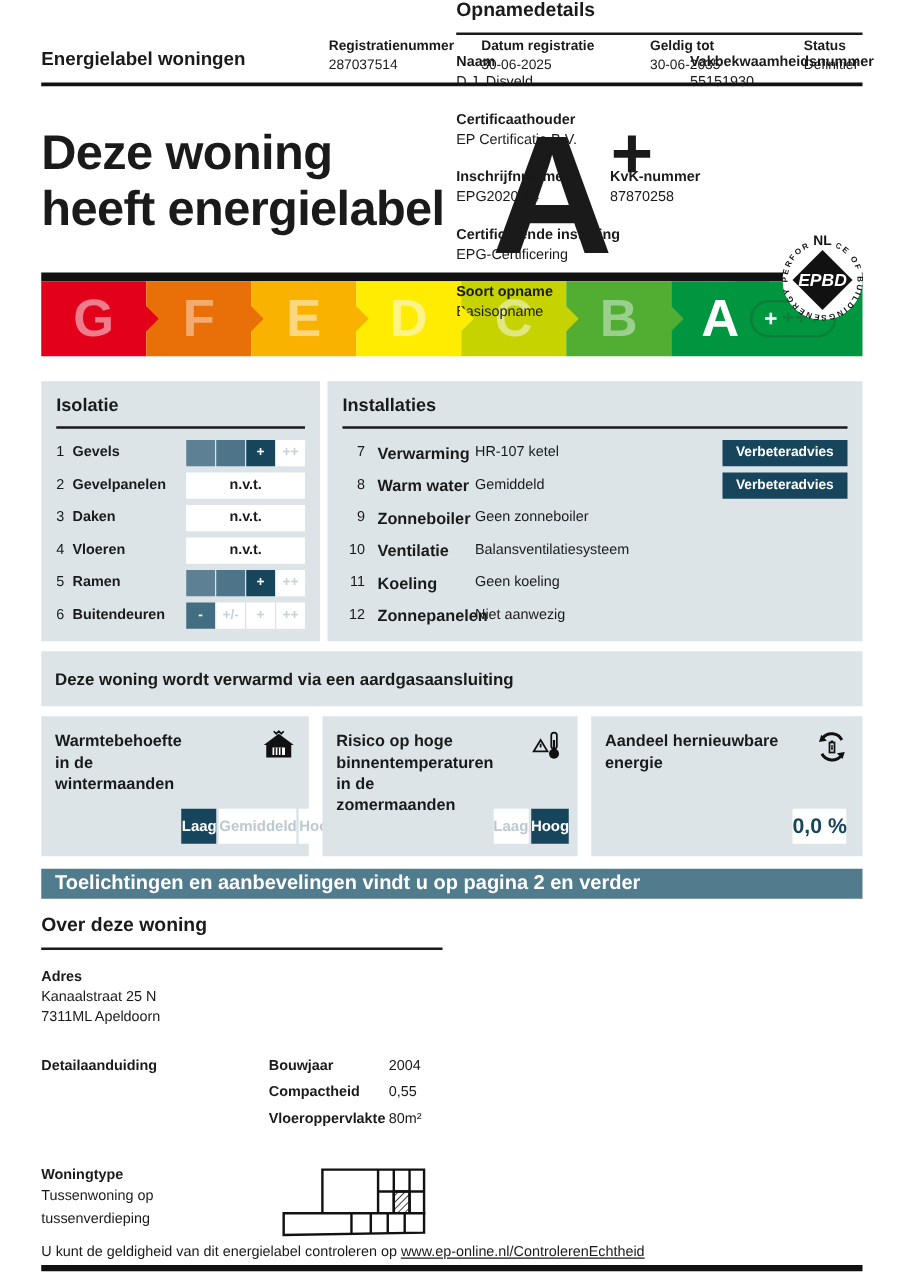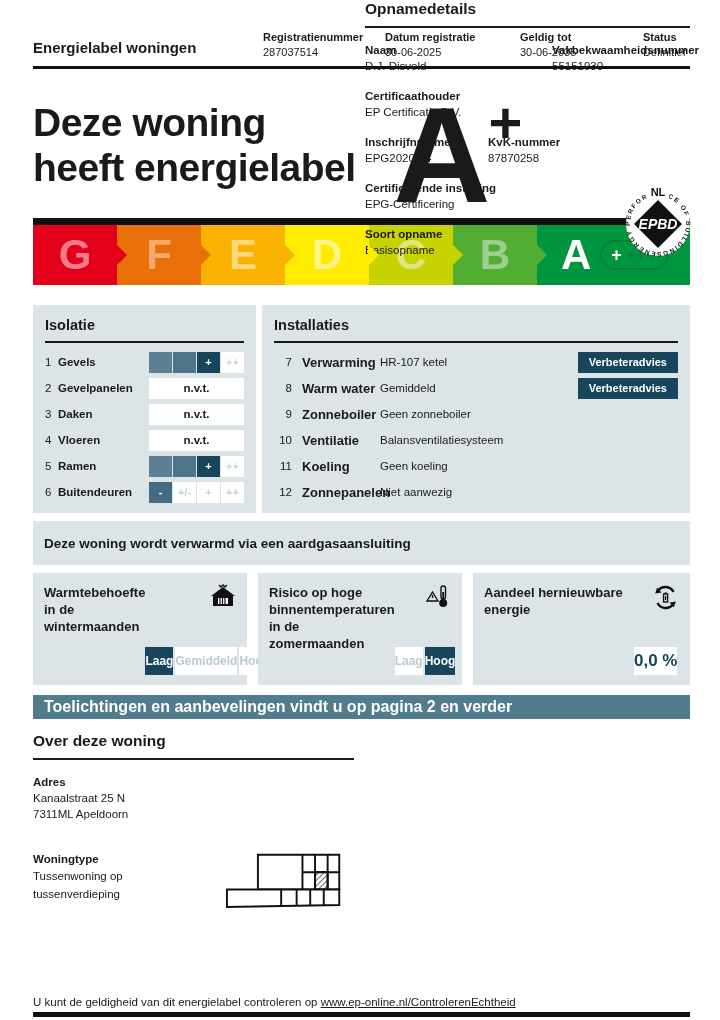--- a/index.html
+++ b/index.html
@@ -354,6 +354,17 @@
     <div class="f-value">7311ML Apeldoorn</div>
   </div>
 
+  <div class="spec-grid">
+    <div class="f-label" style="grid-row:1;">Detailaanduiding</div>
+    <div class="f-label">Bouwjaar</div>
+    <div class="f-value">2004</div>
+    <div></div>
+    <div class="f-label">Compactheid</div>
+    <div class="f-value">0,55</div>
+    <div></div>
+    <div class="f-label">Vloeroppervlakte</div>
+    <div class="f-value">80m²</div>
+  </div>
 
   <div class="wtype-row">
     <div class="wtype-text">

